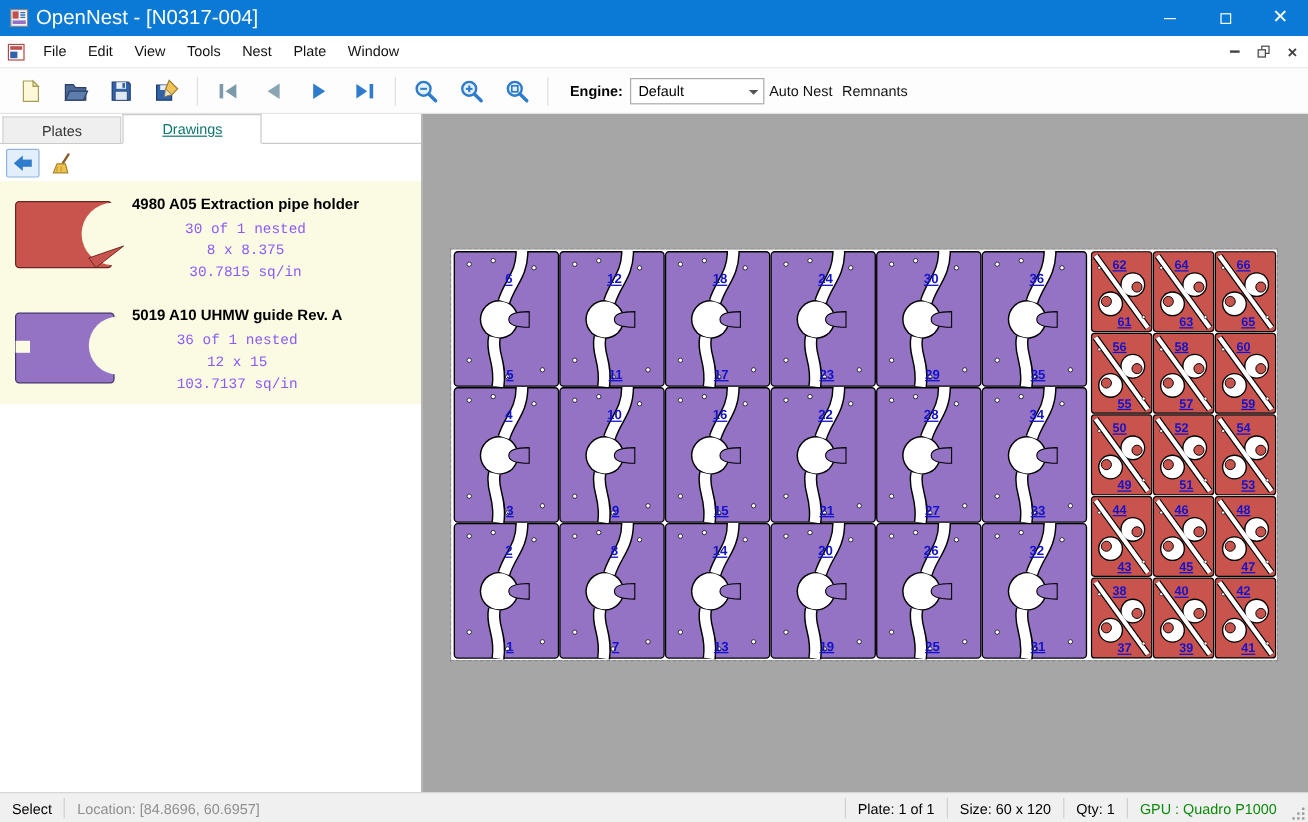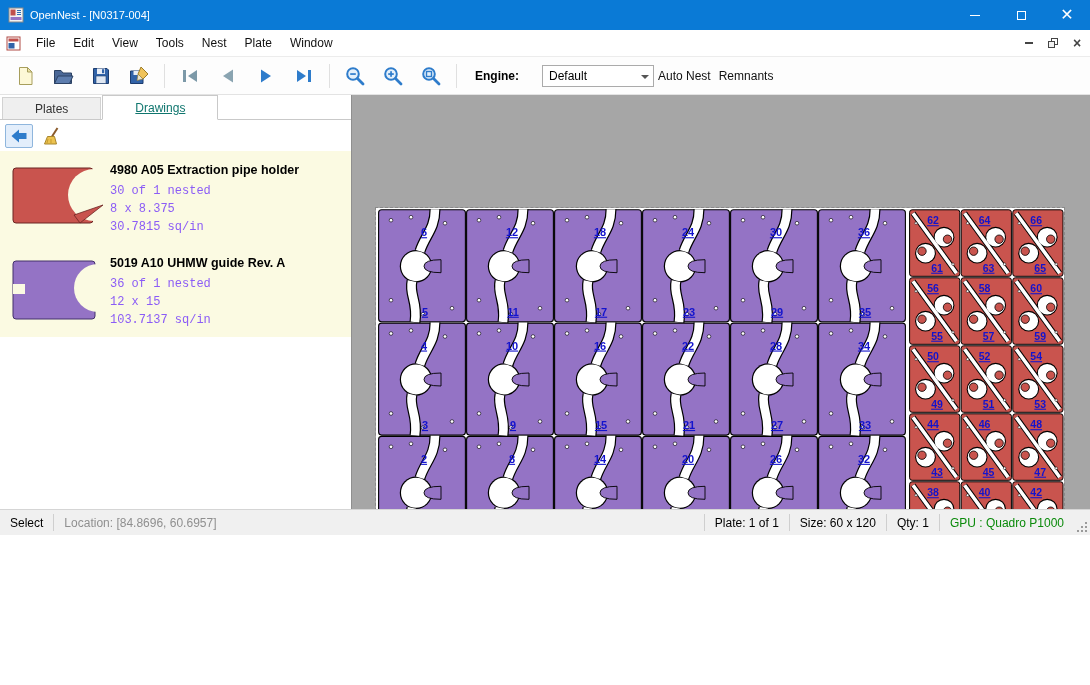--- a/index.html
+++ b/index.html
@@ -9,7 +9,7 @@
   
   .titlebar { height:30px; background:#0a7ad6; display:flex; align-items:center; color:#fff; }
   .titlebar .appicon { margin:0 6px 0 8px; display:flex; }
-  .titlebar .title { font-size:11px; }
+  .titlebar .title { font-size:17px; }
   .titlebar .spacer { flex:1; }
   .winbtn { width:46px; height:30px; display:flex; align-items:center; justify-content:center; color:#fff; }
   .min-glyph { display:inline-block; width:10px; border-top:1px solid #fff; }

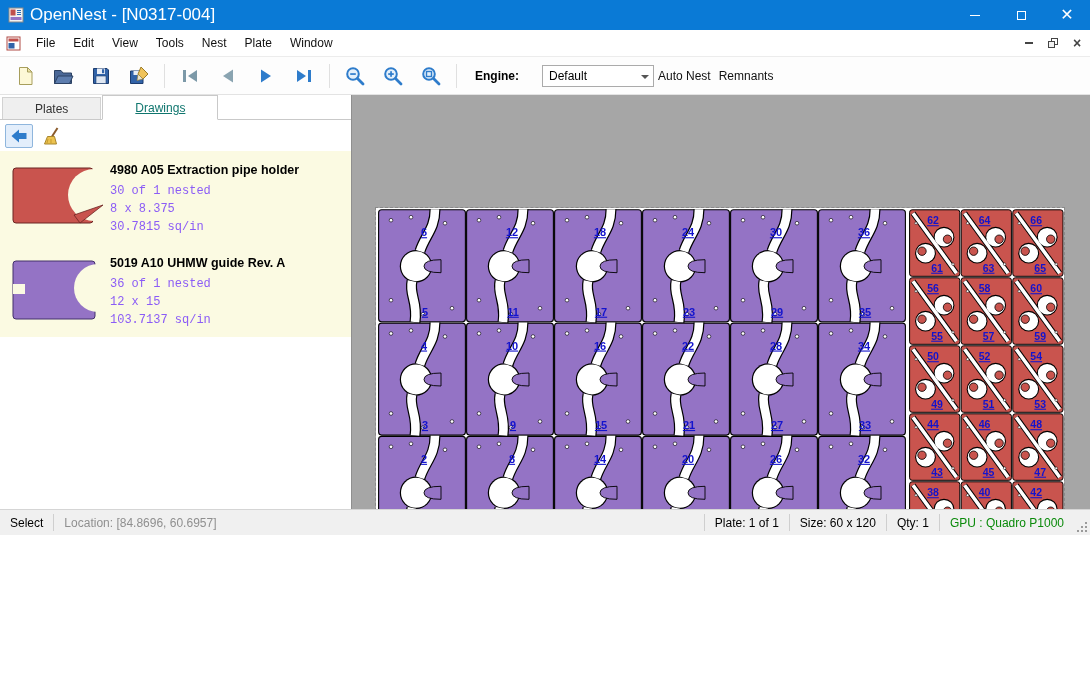--- a/index.html
+++ b/index.html
@@ -34,7 +34,7 @@
   .tbtn { width:34px; height:30px; display:flex; align-items:center; justify-content:center; border-radius:2px; margin-right:4px; }
   .tsep { width:1px; height:24px; background:#e0e0e0; margin:0 8px 0 4px; }
   .icn { width:22px; height:22px; display:block; }
-  .engine-label { font-weight:bold; margin:0 23px 0 10px; }
+  .engine-label { font-weight:bold; margin:0 6px 0 10px; }
   .combo { width:112px; height:22px; border:1px solid #ababab; background:#fff; display:flex; align-items:center; }
   .combo .val { flex:1; padding-left:6px; }
   .combo .arrow { width:16px; display:flex; justify-content:center; }

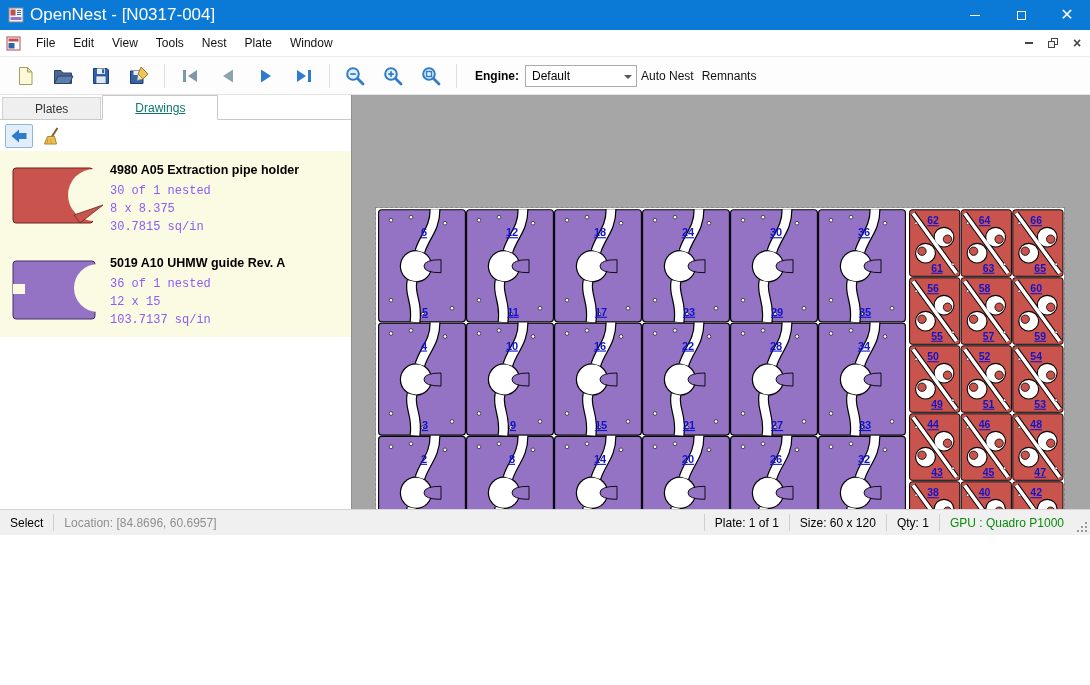--- a/index.html
+++ b/index.html
@@ -42,7 +42,7 @@
   .txt-btn { margin-left:0; padding:4px 4px; color:#111; }
 
   
-  .main { display:flex; height:414px; }
+  .main { display:flex; height:565px; }
 
   
   .left-panel { width:352px; background:#fff; border-right:1px solid #8f8f8f; display:flex; flex-direction:column; }

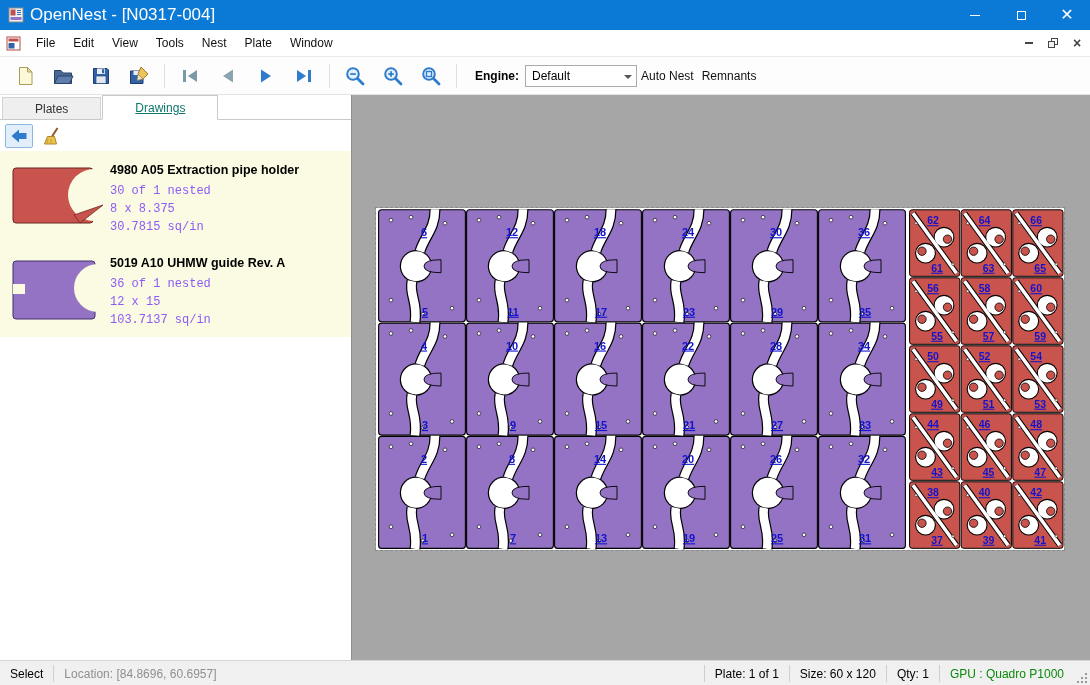--- a/index.html
+++ b/index.html
@@ -57,7 +57,7 @@
   .drawing-list { display:flex; flex-direction:column; }
   .drawing-item { display:flex; background:#fbfae2; padding:6px 4px 8px 6px; }
   .thumb { width:104px; display:flex; align-items:center; justify-content:center; }
-  .dtext { padding-top:6px; }
+  .dtext { padding-top:6px;text-align:center; }
   .dtitle { font-weight:bold; font-size:12.5px; color:#000; margin-bottom:5px; }
   .dline { color:#8b5cf6; line-height:1.5;font-family:Liberation Mono, monospace; }
   .panel-fill { flex:1; background:#fff; }

